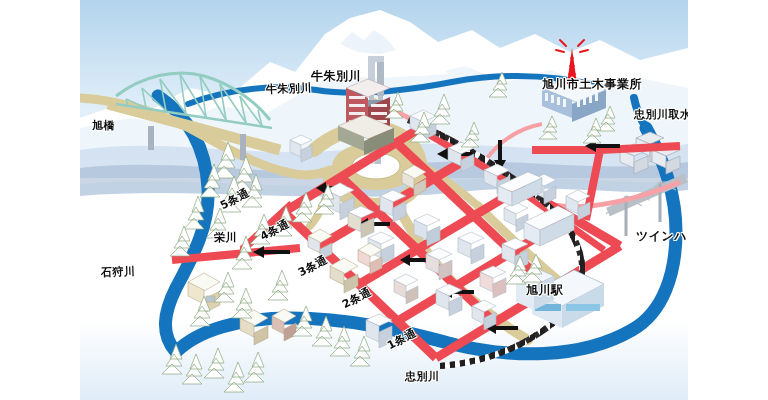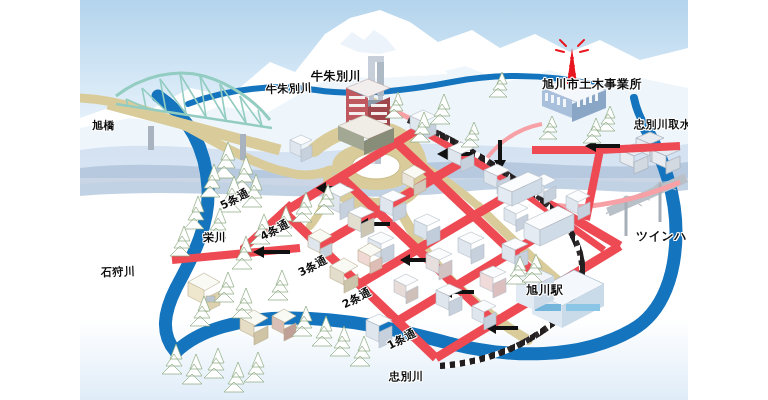--- a/index.html
+++ b/index.html
@@ -467,7 +467,7 @@
       <div class="lbl sz-md rot-river" style="left:186px;top:84px">牛朱別川</div>
       <div class="lbl sz-lg" style="left:231px;top:70px">牛朱別川</div>
       <div class="lbl sz-lg" style="left:462px;top:78px">旭川市土木事業所</div>
-      <div class="lbl sz-md" style="left:554px;top:119px">忠別川取水</div>
+      <div class="lbl sz-md" style="left:554px;top:109px">忠別川取水</div>
       <div class="lbl sz-lg" style="left:556px;top:230px">ツインハープ</div>
       <div class="lbl sz-md" style="left:123px;top:232px">栄川</div>
       <div class="lbl sz-md rot-river" style="left:21px;top:267px">石狩川</div>

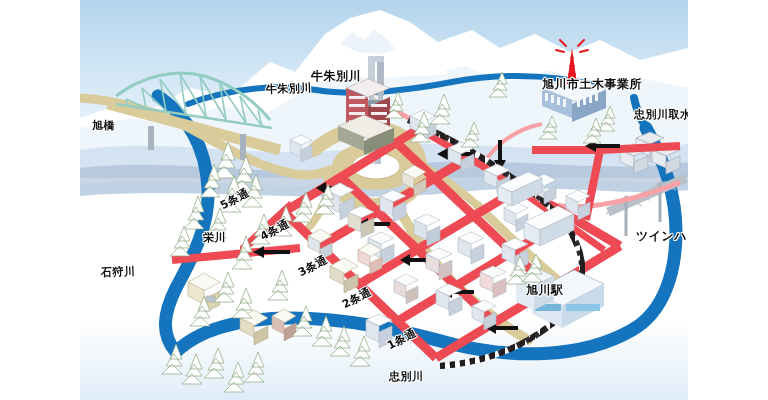--- a/index.html
+++ b/index.html
@@ -469,7 +469,7 @@
       <div class="lbl sz-lg" style="left:462px;top:78px">旭川市土木事業所</div>
       <div class="lbl sz-md" style="left:554px;top:109px">忠別川取水</div>
       <div class="lbl sz-lg" style="left:556px;top:230px">ツインハープ</div>
-      <div class="lbl sz-md" style="left:123px;top:232px">栄川</div>
+      <div class="lbl sz-md" style="left:134px;top:232px">栄川</div>
       <div class="lbl sz-md rot-river" style="left:21px;top:267px">石狩川</div>
       <div class="lbl sz-lg" style="left:446px;top:284px">旭川駅</div>
       <div class="lbl sz-md" style="left:309px;top:371px">忠別川</div>

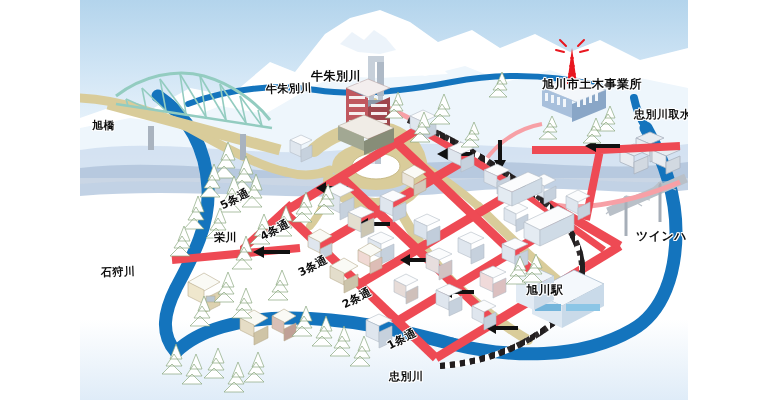--- a/index.html
+++ b/index.html
@@ -472,7 +472,7 @@
       <div class="lbl sz-md" style="left:134px;top:232px">栄川</div>
       <div class="lbl sz-md rot-river" style="left:21px;top:267px">石狩川</div>
       <div class="lbl sz-lg" style="left:446px;top:284px">旭川駅</div>
-      <div class="lbl sz-md" style="left:309px;top:371px">忠別川</div>
+      <div class="lbl sz-md" style="left:325px;top:371px">忠別川</div>
 
       <div class="lbl sz-md rot-nw" style="left:141px;top:201px">5条通</div>
       <div class="lbl sz-md rot-nw" style="left:181px;top:232px">4条通</div>

